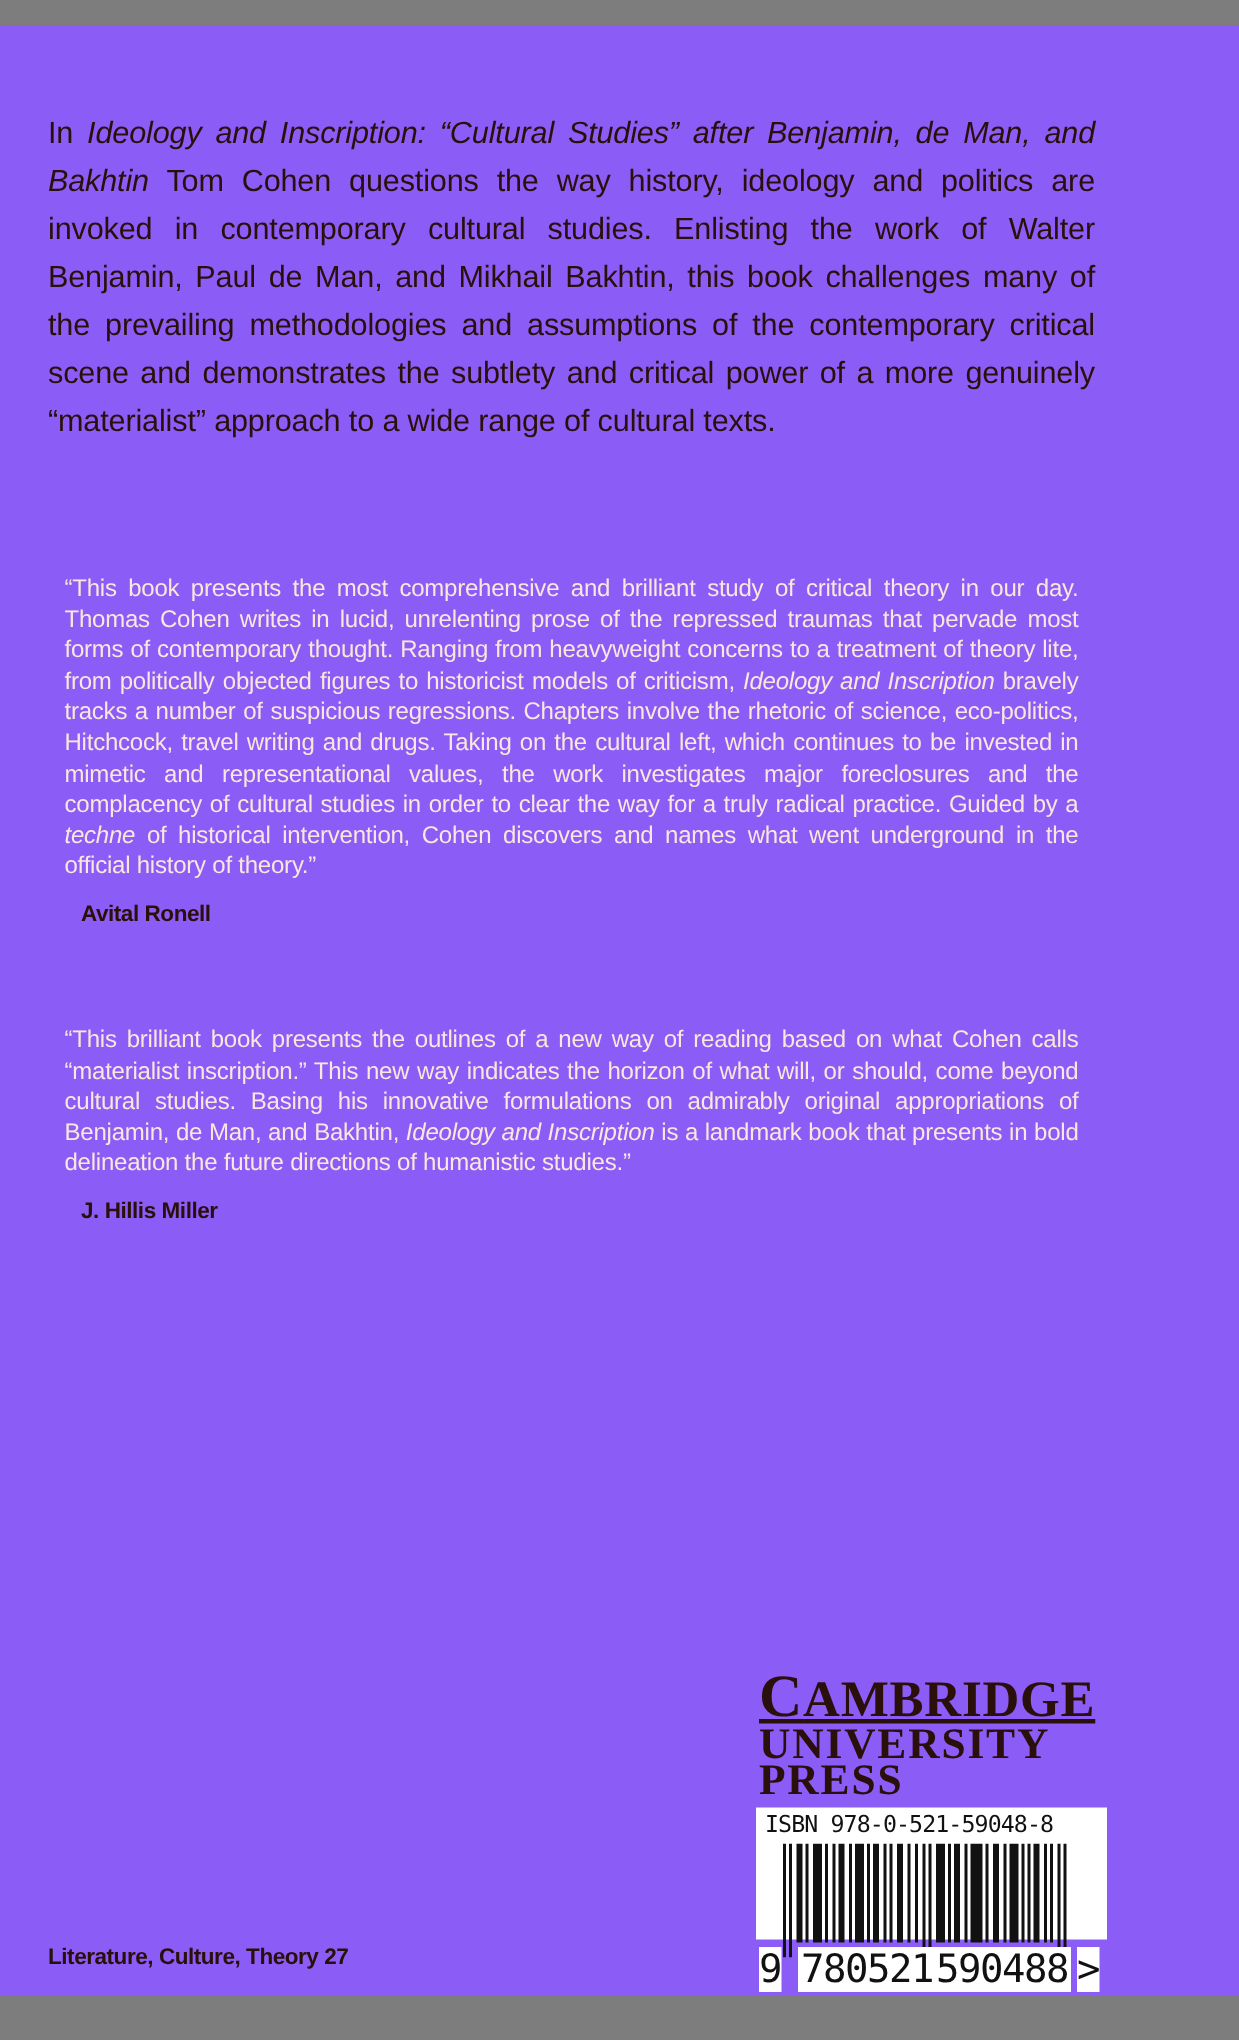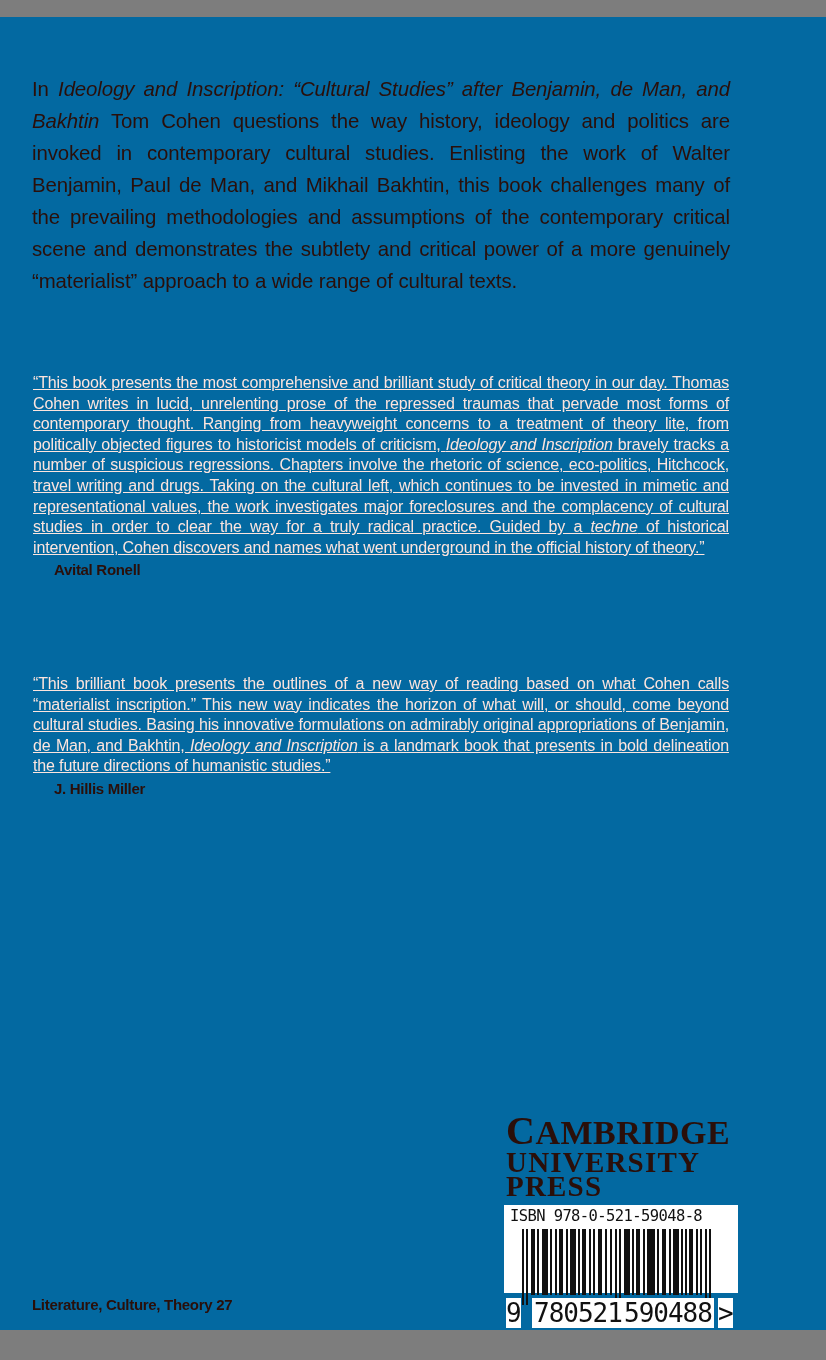--- a/index.html
+++ b/index.html
@@ -10,7 +10,7 @@
   }
   .cover {
     position: absolute; left: 0; top: 17px; width: 826px; height: 1313px;
-    background: #0369a1;
+    background: #8b5cf6;
   }
   .text { position: absolute; left: 32px; width: 698px; }
   .blurb {

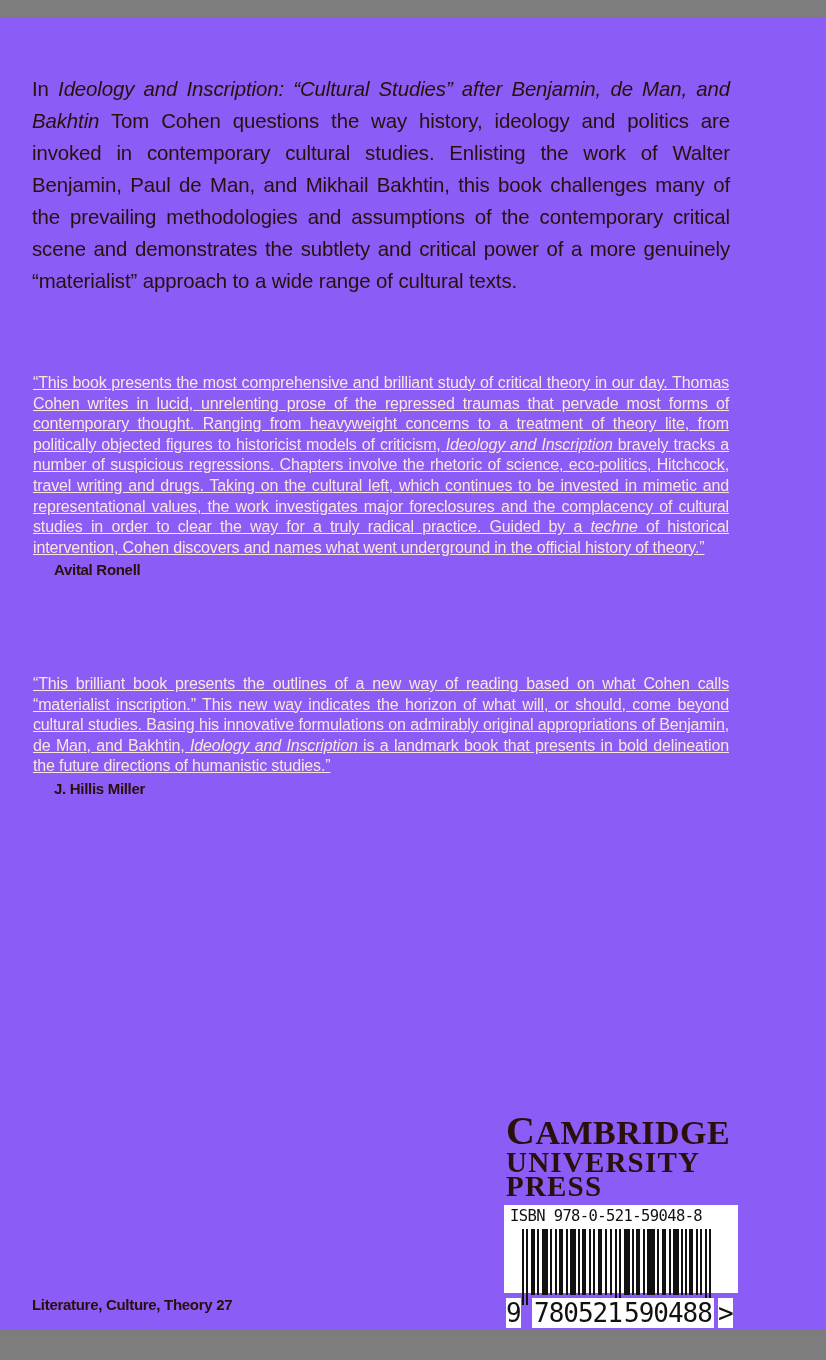--- a/index.html
+++ b/index.html
@@ -22,7 +22,7 @@
     font-size: 16px; line-height: 20.6px; color: #fde5de;
     text-align: justify; letter-spacing: -0.15px;
   }
-  .quote p { margin: 1px; text-decoration: underline; }
+  .quote p { margin: 11px; }
   .attr {
     display: block; margin-left: 22px; margin-top: 2px;
     font-weight: bold; color: #2a0f0a; font-size: 15px; letter-spacing: -0.3px;

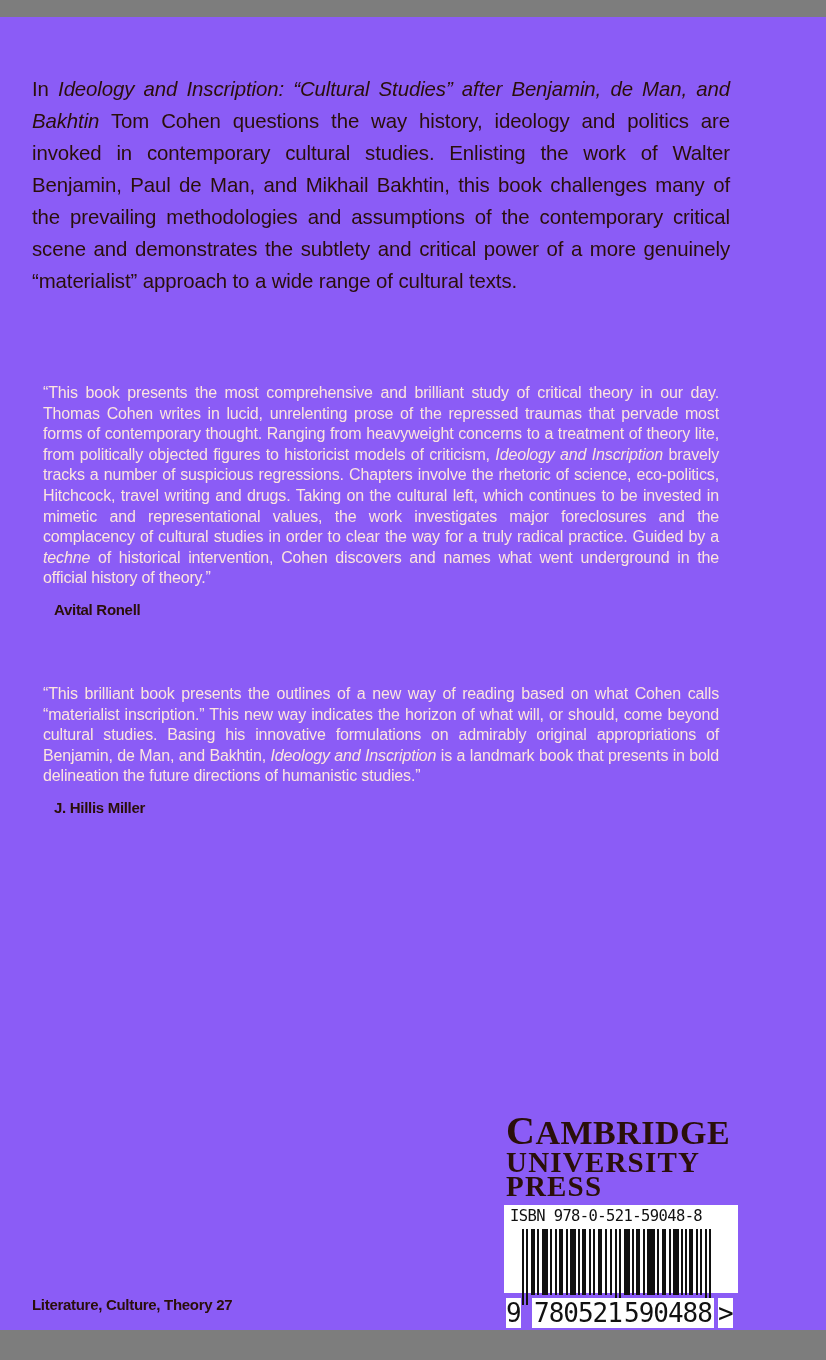--- a/index.html
+++ b/index.html
@@ -37,7 +37,7 @@
   .pub { position: absolute; left: 506px; top: 1097px; width: 240px; color: #2a0f0a; }
   .pub-name {
     font-family: "Liberation Serif", serif; font-size: 34px; line-height: 34px;
-    letter-spacing: 0.5px; font-weight: bold;
+    letter-spacing: 0.5px; font-weight: bold; text-decoration: underline;
   }
   .pub-name .cap { font-size: 40px; }
   .pub-sub {

